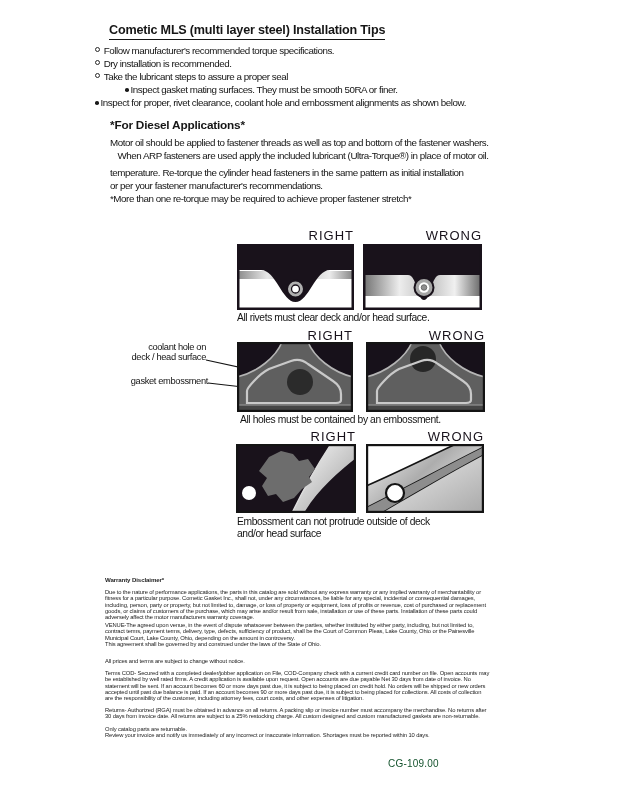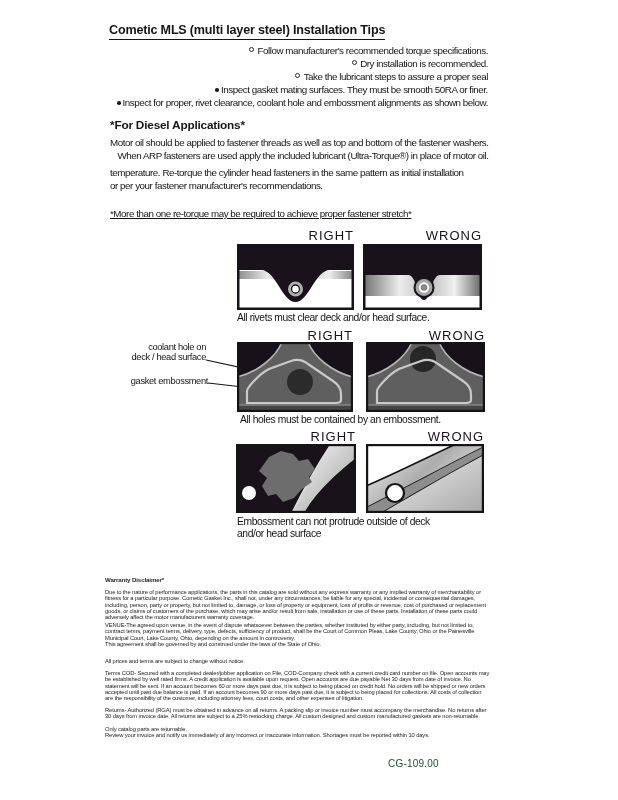--- a/index.html
+++ b/index.html
@@ -15,7 +15,7 @@
   }
   .body-text { font-size:9.8px; letter-spacing:-0.45px; line-height:13px; color:#141414; }
   .bold-head { font-size:11.8px; font-weight:bold; letter-spacing:-0.2px; white-space:nowrap; }
-  .bullet-row { white-space:nowrap; height:13px;text-align:right; }
+  .bullet-row { white-space:nowrap; height:13px; }
   .dot-open {
     display:inline-block; width:3.2px; height:3.2px; border:1px solid #2a2a2a;
     border-radius:50%; margin-right:3.5px; vertical-align:2px;

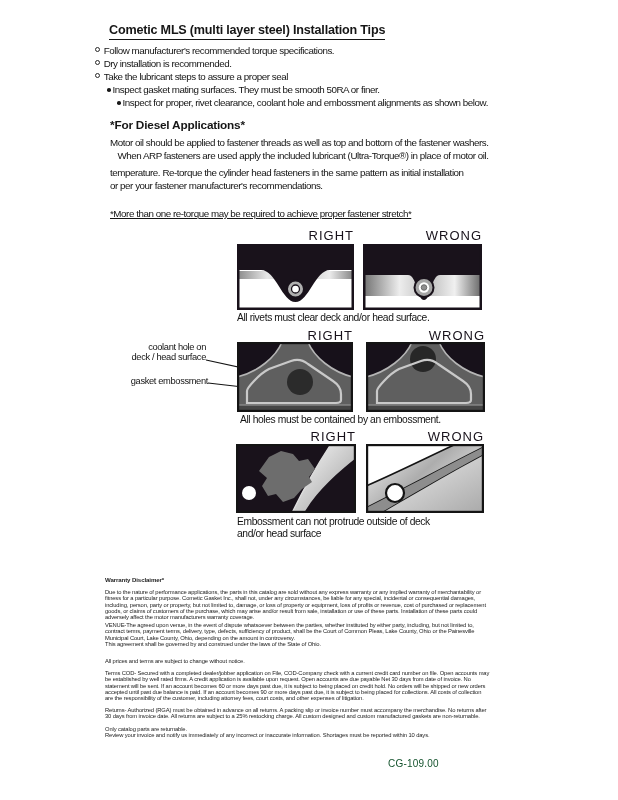--- a/index.html
+++ b/index.html
@@ -50,7 +50,7 @@
     <div class="bullet-row body-text">
       <span class="dot-open"></span><span>Take the lubricant steps to assure a proper seal</span>
     </div>
-    <div class="bullet-row body-text" style="margin-left:12px;">
+    <div class="bullet-row body-text" style="margin-left:30px;">
       <span class="dot-fill"></span><span>Inspect gasket mating surfaces.  They must be smooth 50RA or finer.</span>
     </div>
     <div class="bullet-row body-text" style="margin-left:22px;">

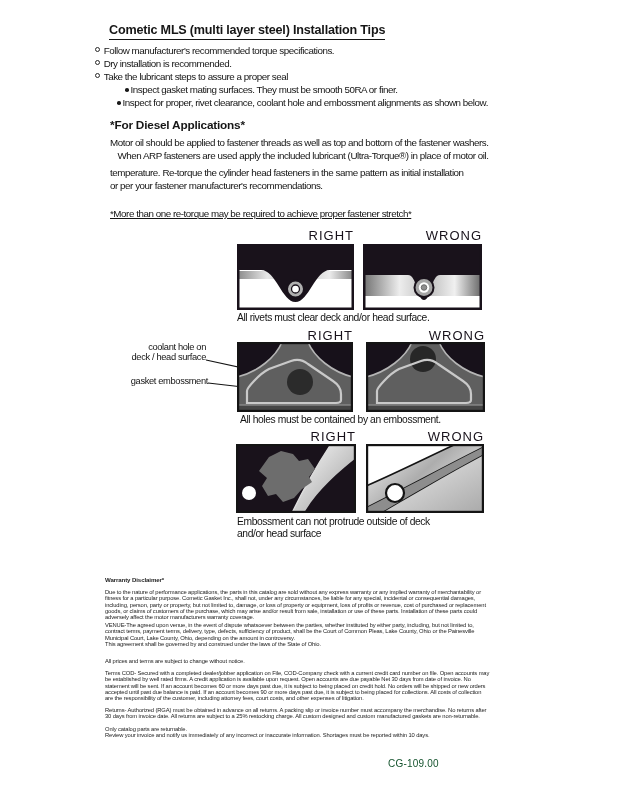--- a/index.html
+++ b/index.html
@@ -53,7 +53,7 @@
     <div class="bullet-row body-text" style="margin-left:30px;">
       <span class="dot-fill"></span><span>Inspect gasket mating surfaces.  They must be smooth 50RA or finer.</span>
     </div>
-    <div class="bullet-row body-text" style="margin-left:22px;">
+    <div class="bullet-row body-text" style="">
       <span class="dot-fill"></span><span>Inspect for proper, rivet clearance, coolant hole and embossment alignments as shown below.</span>
     </div>
   </div>

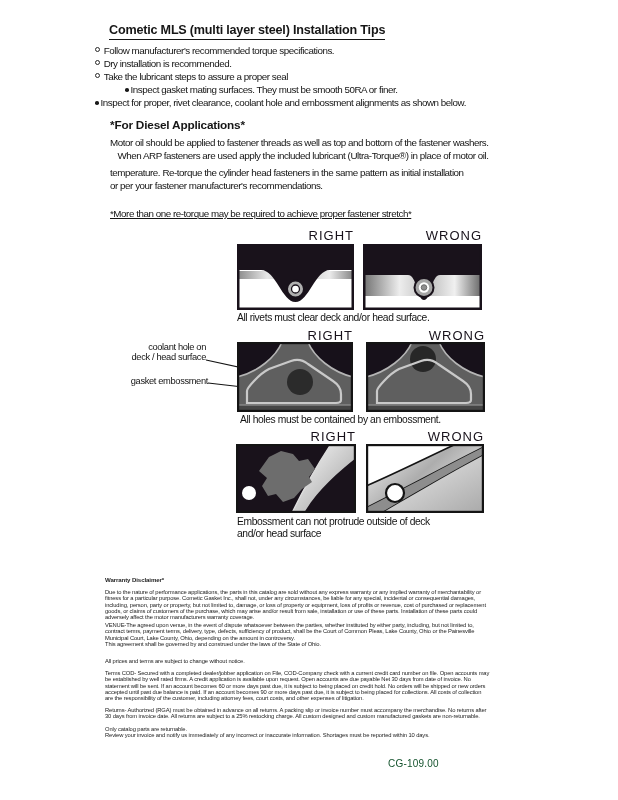--- a/index.html
+++ b/index.html
@@ -70,7 +70,7 @@
     <div class="line">or per your fastener manufacturer's recommendations.</div>
   </div>
 
-  <div class="abs body-text line" style="left:110px; top:207px;text-decoration:underline;">*More than one re-torque may be required to achieve proper fastener stretch*</div>
+  <div class="abs body-text line" style="left:110px; top:192px;">*More than one re-torque may be required to achieve proper fastener stretch*</div>
 
   <div class="abs rw-label" style="left:237px; top:228px; width:117px;">RIGHT</div>
   <div class="abs rw-label" style="left:363px; top:228px; width:119px;">WRONG</div>

